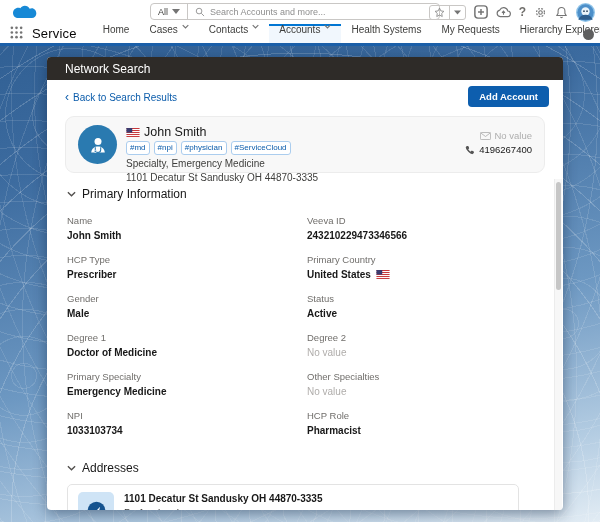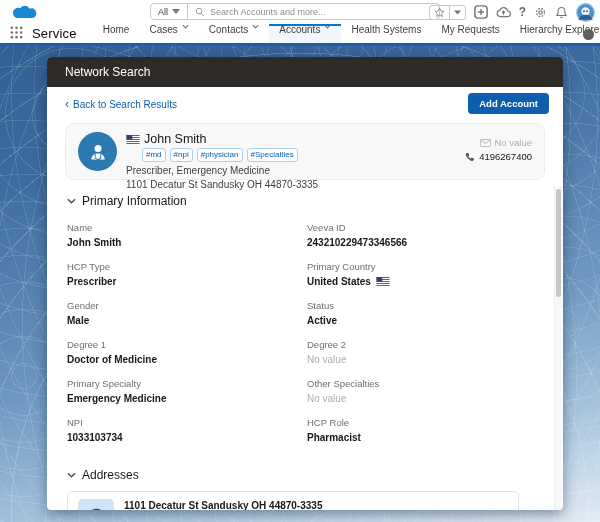--- a/index.html
+++ b/index.html
@@ -46,7 +46,7 @@
 
   
   .panel { position:absolute; left:47px; top:57px; width:516px; height:453px; background:#fff; border-radius:4px; box-shadow:0 4px 14px rgba(10,30,60,.45); overflow:hidden; z-index:4; }
-  .panel-header { height:30px; background:#2e2b28; display:flex; align-items:center; padding-left:18px; }
+  .panel-header { height:23px; background:#2e2b28; display:flex; align-items:center; padding-left:18px; }
   .panel-title { color:#fff; font-size:12px; }
   .panel-toolbar { position:relative; height:34px; }
   .back-link { position:absolute; left:18px; top:11px; font-size:10px; color:#0b5cab; cursor:pointer; display:flex; gap:4px; align-items:center; text-decoration:none; }

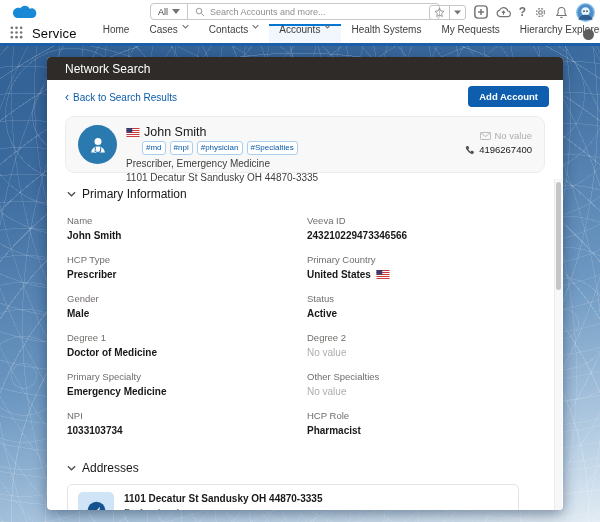--- a/index.html
+++ b/index.html
@@ -59,7 +59,7 @@
   .contact-main { display:flex; flex-direction:column; }
   .contact-name-row { display:flex; align-items:center; gap:4px; }
   .contact-name { font-size:12.5px; color:#181818; }
-  .tag-row { display:flex; gap:4px; margin:2px 0 2px 16px; }
+  .tag-row { display:flex; gap:4px; margin:2px 0 2px 0; }
   .tag-pill { font-size:8px; color:#0b5cab; border:1px solid #abcdee; border-radius:3px; padding:0px 3px; line-height:1.5; background:#fff; }
   .contact-sub { font-size:10px; color:#3e3e3c; line-height:1.35; }
   .contact-right { position:absolute; right:12px; top:13px; display:flex; flex-direction:column; align-items:flex-end; gap:3px; }

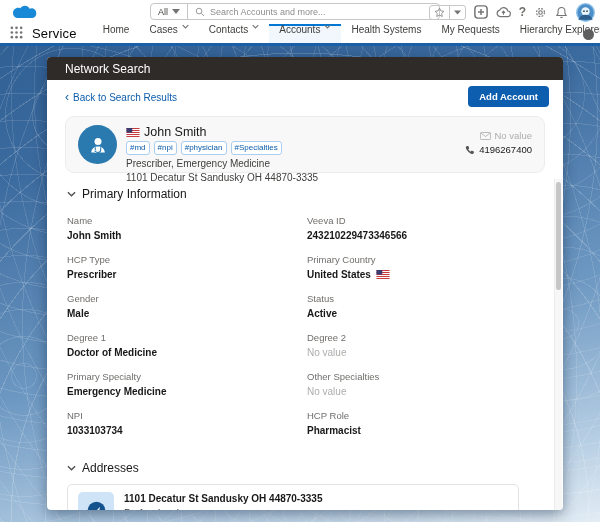--- a/index.html
+++ b/index.html
@@ -275,7 +275,7 @@
       <span class="tag-pill">#md</span>
           <span class="tag-pill">#npi</span>
           <span class="tag-pill">#physician</span>
-          <span class="tag-pill">#Specialties</span>
+          <span class="tag-pill">#ServiceCloud</span>
         </div>
       <div class="contact-sub">Prescriber, Emergency Medicine</div>
       <div class="contact-sub">1101 Decatur St Sandusky OH 44870-3335</div>

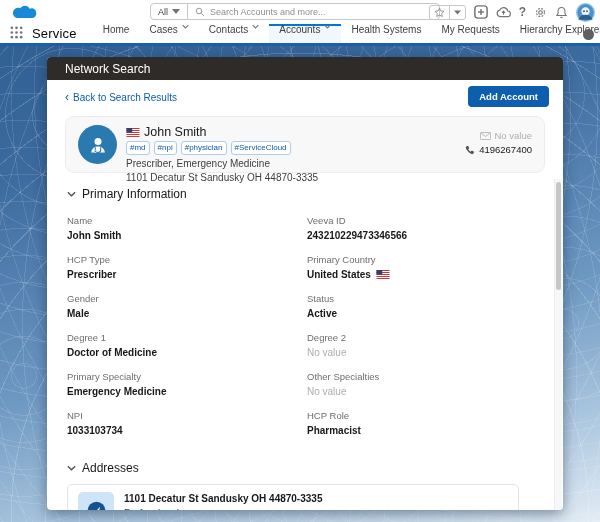--- a/index.html
+++ b/index.html
@@ -277,7 +277,7 @@
           <span class="tag-pill">#physician</span>
           <span class="tag-pill">#ServiceCloud</span>
         </div>
-      <div class="contact-sub">Prescriber, Emergency Medicine</div>
+      <div class="contact-sub">Specialty, Emergency Medicine</div>
       <div class="contact-sub">1101 Decatur St Sandusky OH 44870-3335</div>
     </div>
     <div class="contact-right">

